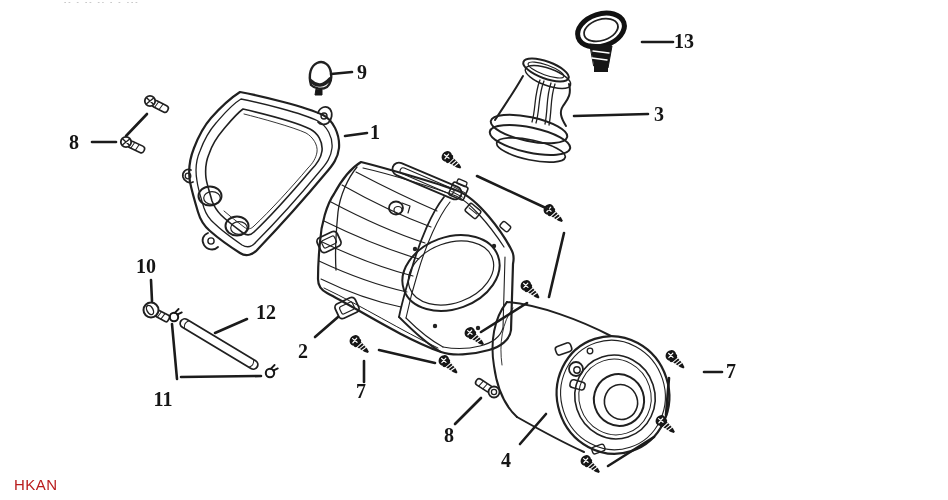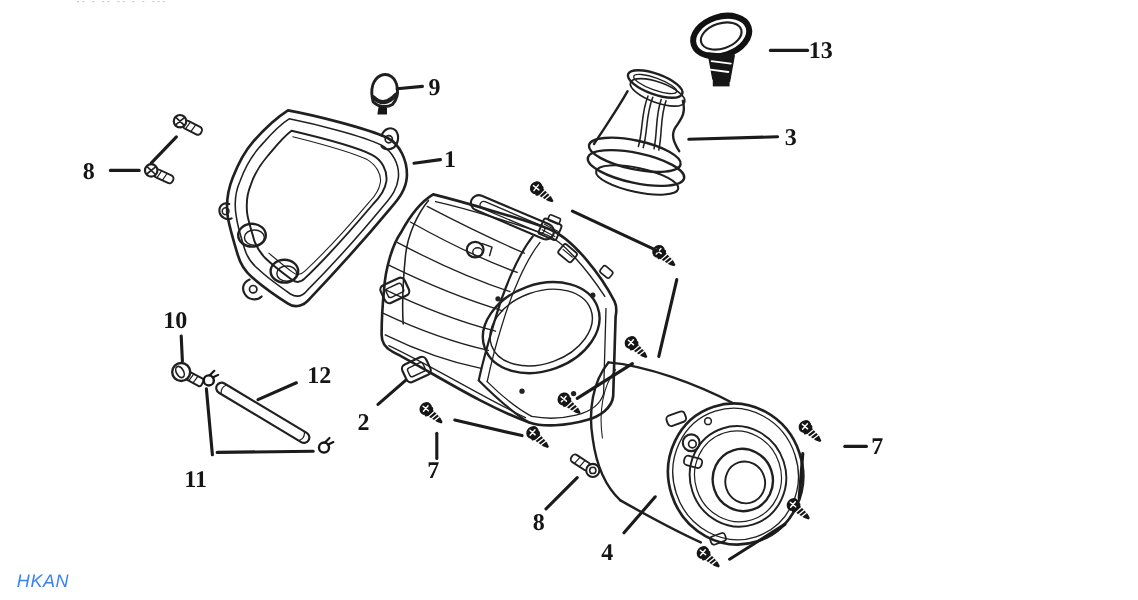--- a/index.html
+++ b/index.html
@@ -8,8 +8,8 @@
   #stage svg{position:absolute;left:0;top:0;}
   .callout{font-family:"Liberation Serif","DejaVu Serif",serif;font-weight:700;
            font-size:20px;fill:#151515;text-anchor:middle;}
-  #watermark{position:absolute;left:14px;top:476px;font-style:italic;font-size:15px;
-             color:#3b82f6;letter-spacing:0.5px;}
+  #watermark{position:absolute;left:14px;top:476px;font-size:15px;
+             color:#b91c1c;letter-spacing:0.5px;}
   #topfrag{position:absolute;left:64px;top:-2px;font-size:7px;color:#a8a8a8;
            letter-spacing:2px;white-space:nowrap;}
 </style>

